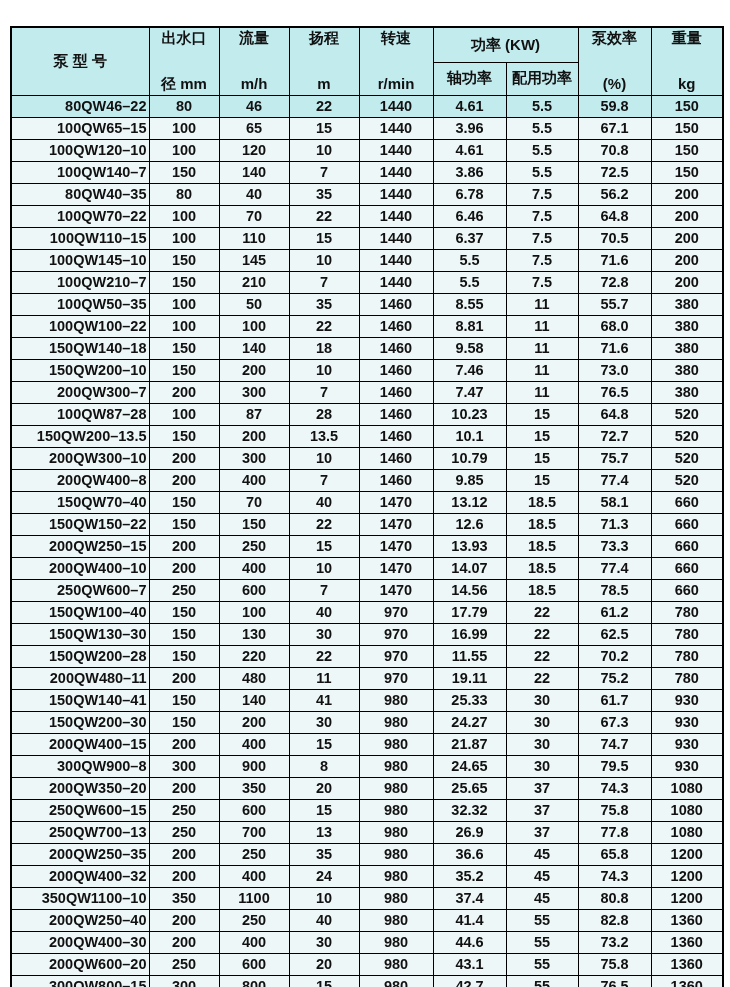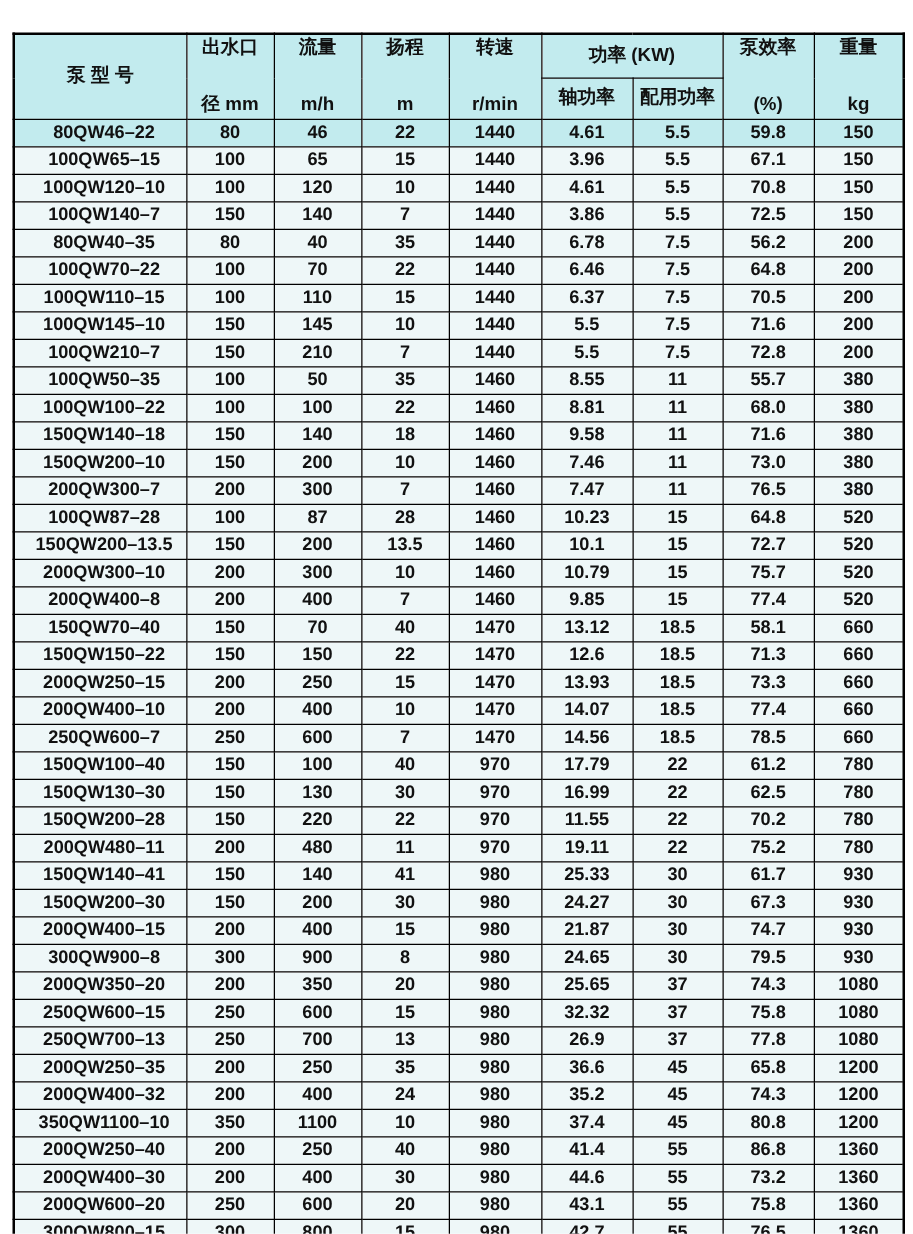--- a/index.html
+++ b/index.html
@@ -48,7 +48,7 @@
     padding:0 2px;
   }
   .pump-table tbody td.model{
-    text-align:center;
+    text-align:right;
     padding-left:8px;
   }
   .pump-table tbody tr.highlight td{background:var(--highlight-bg);}

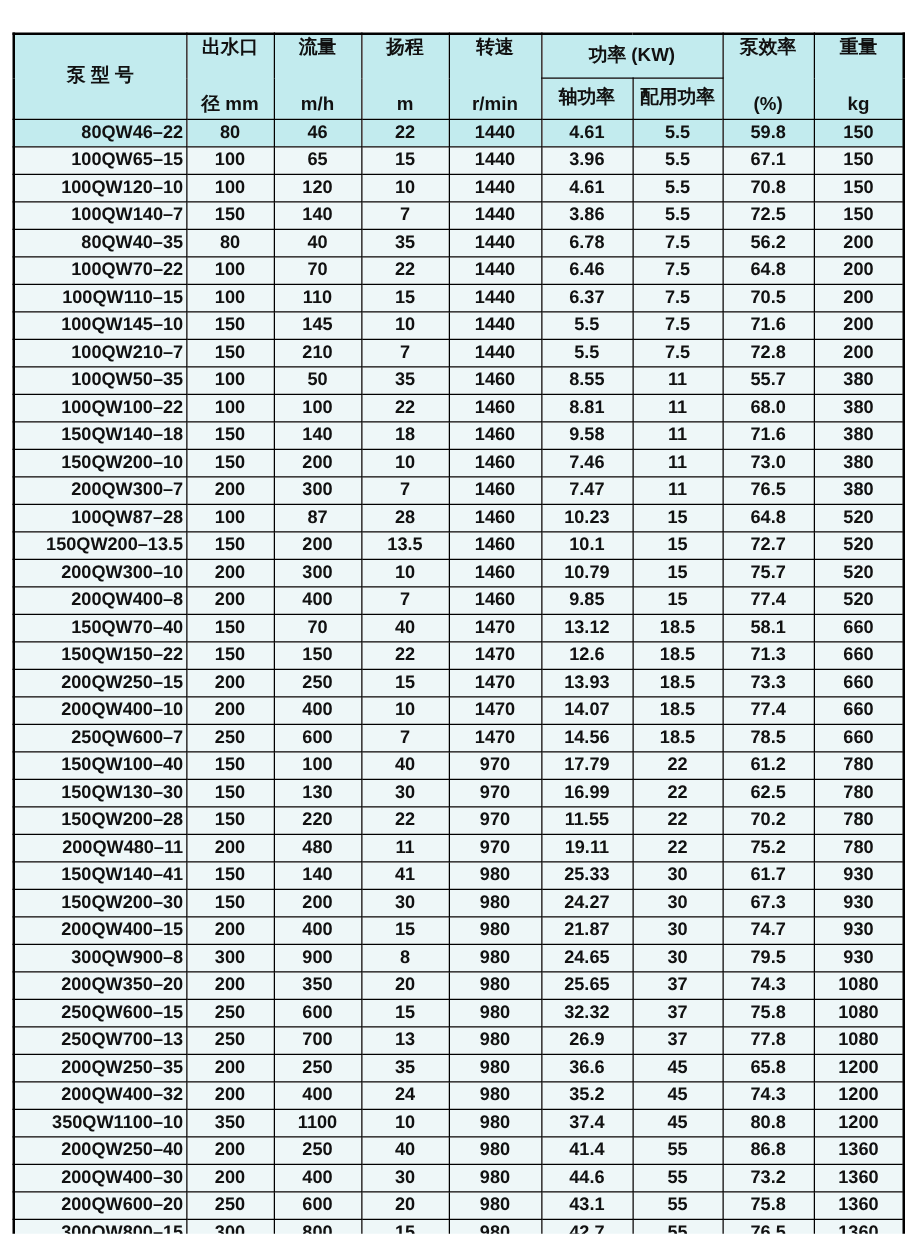--- a/index.html
+++ b/index.html
@@ -538,7 +538,7 @@
     <td>980</td>
     <td>41.4</td>
     <td>55</td>
-    <td>86.8</td>
+    <td>82.8</td>
     <td>1360</td>
   </tr>
 

